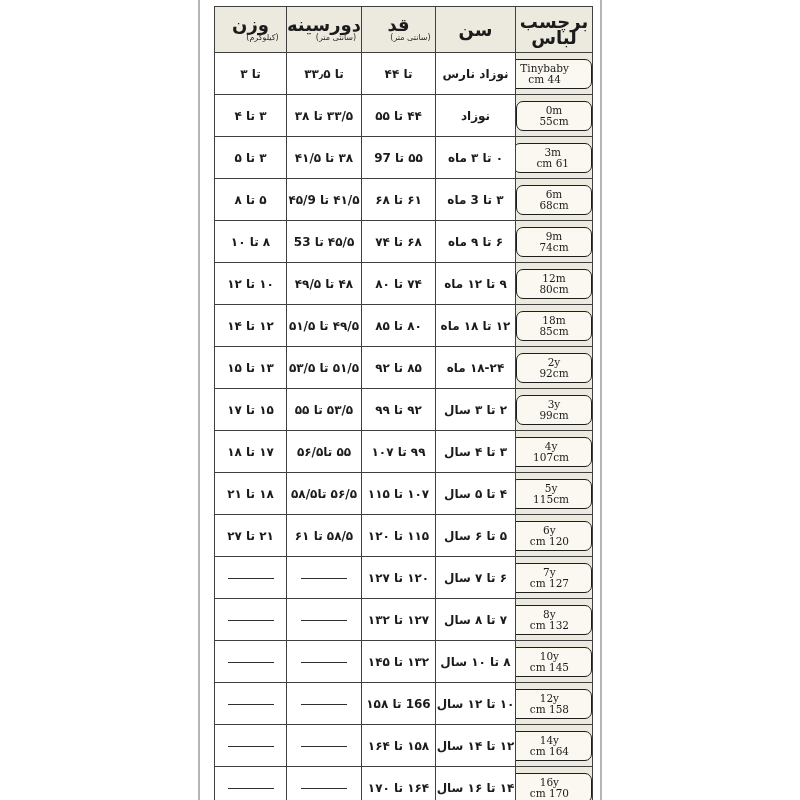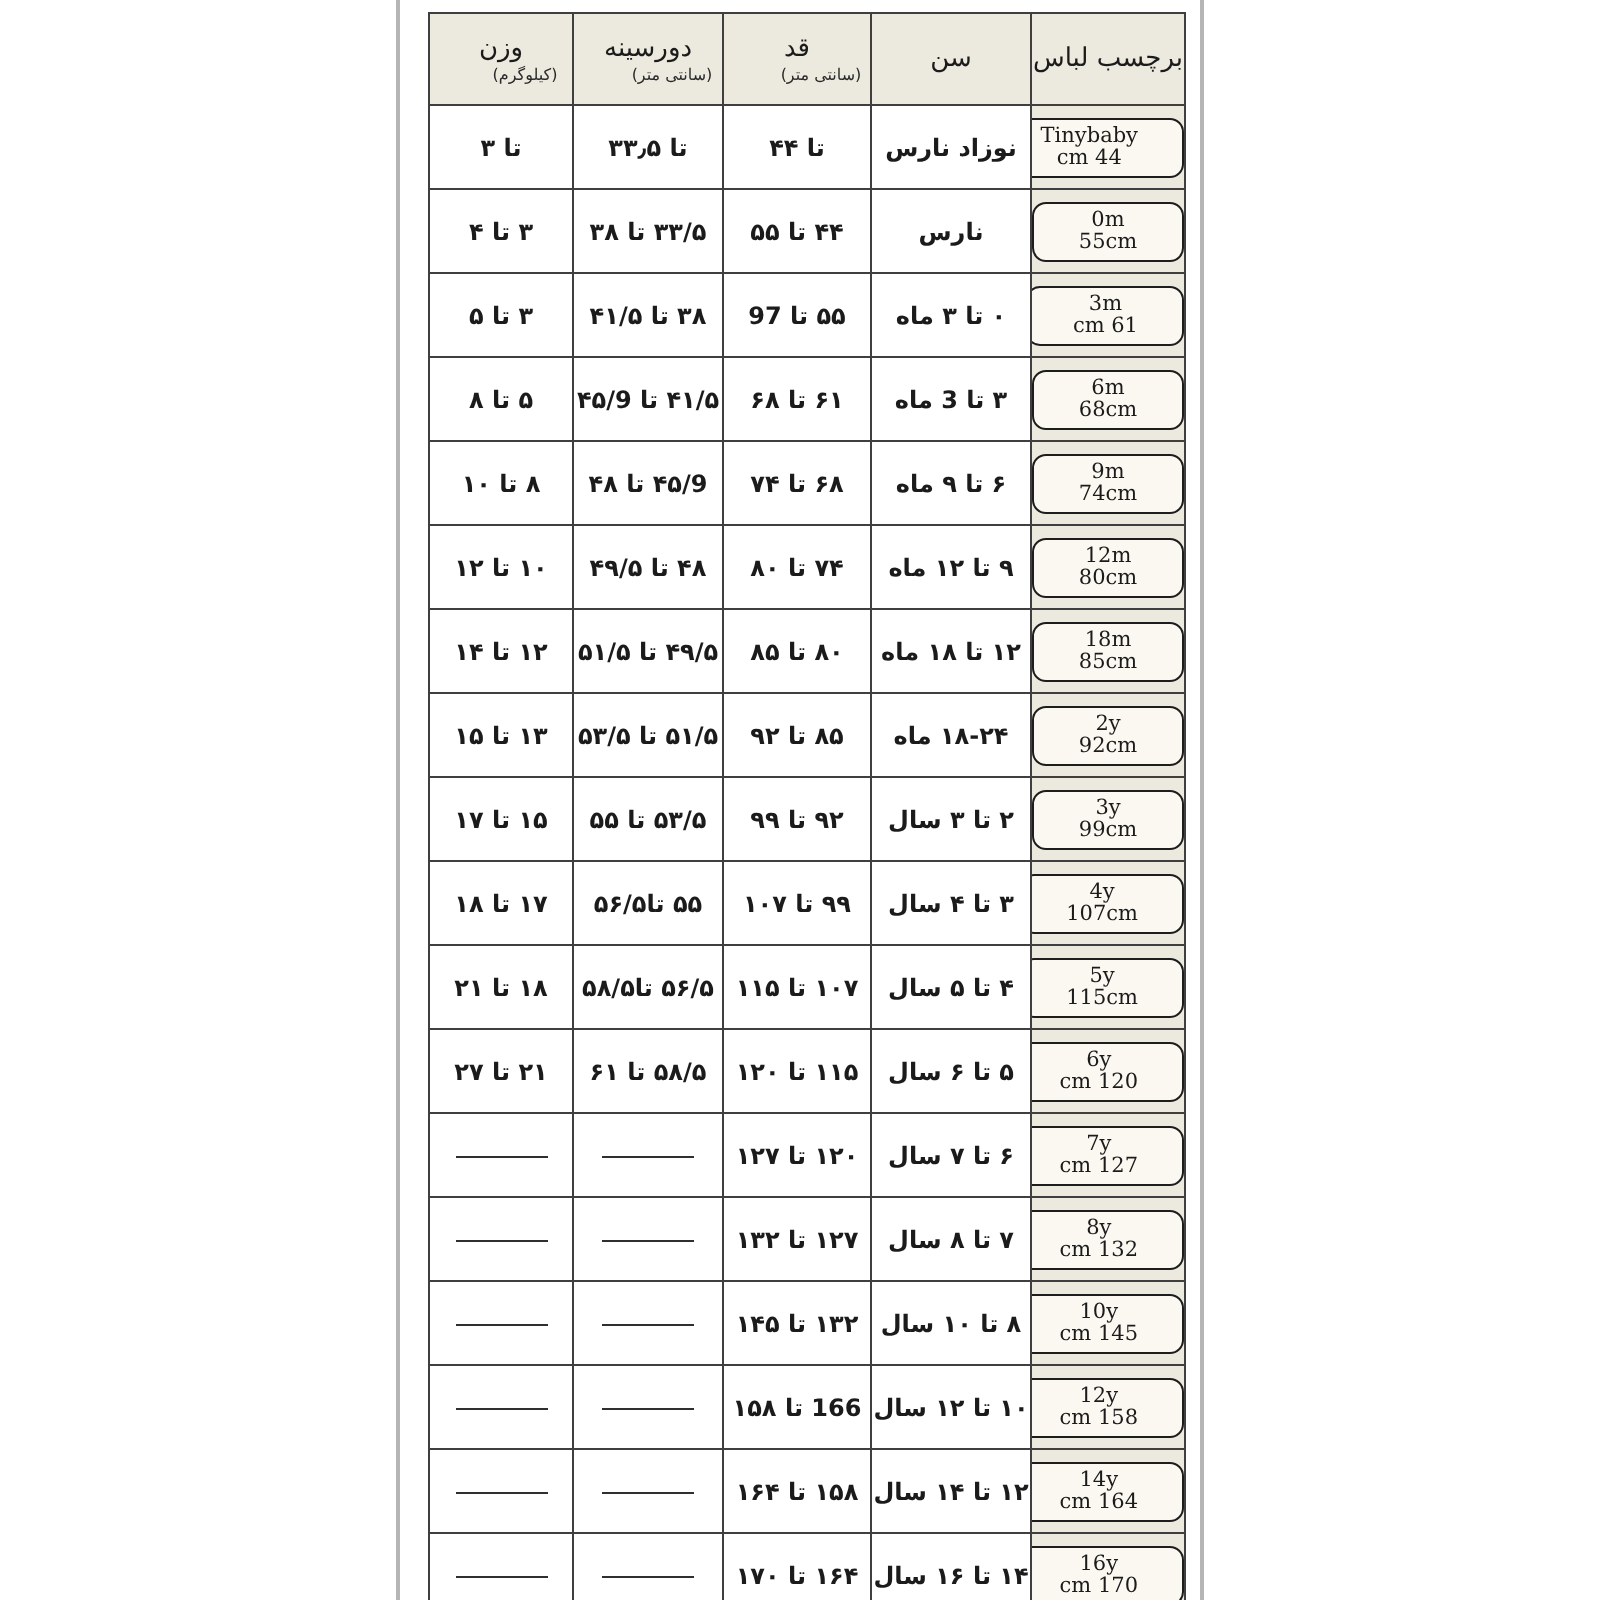--- a/index.html
+++ b/index.html
@@ -18,7 +18,7 @@
   .size-table th{background:#eceadf;height:45px;}
   .size-table td{height:41px;background:#ffffff;font-size:12px;font-weight:bold;}
   .size-table td.label-cell{background:#eceadf;}
-  .hdr-title{font-size:13px;font-weight:normal;line-height:16px;}
+  .hdr-title{font-size:18px;font-weight:bold;line-height:16px;}
   .hdr-sub{font-size:8px;font-weight:normal;line-height:10px;color:#2a2a2a;padding-left:24px;}
 
   .badge{display:inline-block;border:1.6px solid #1d1d1d;border-radius:7px;background:#faf8f0;

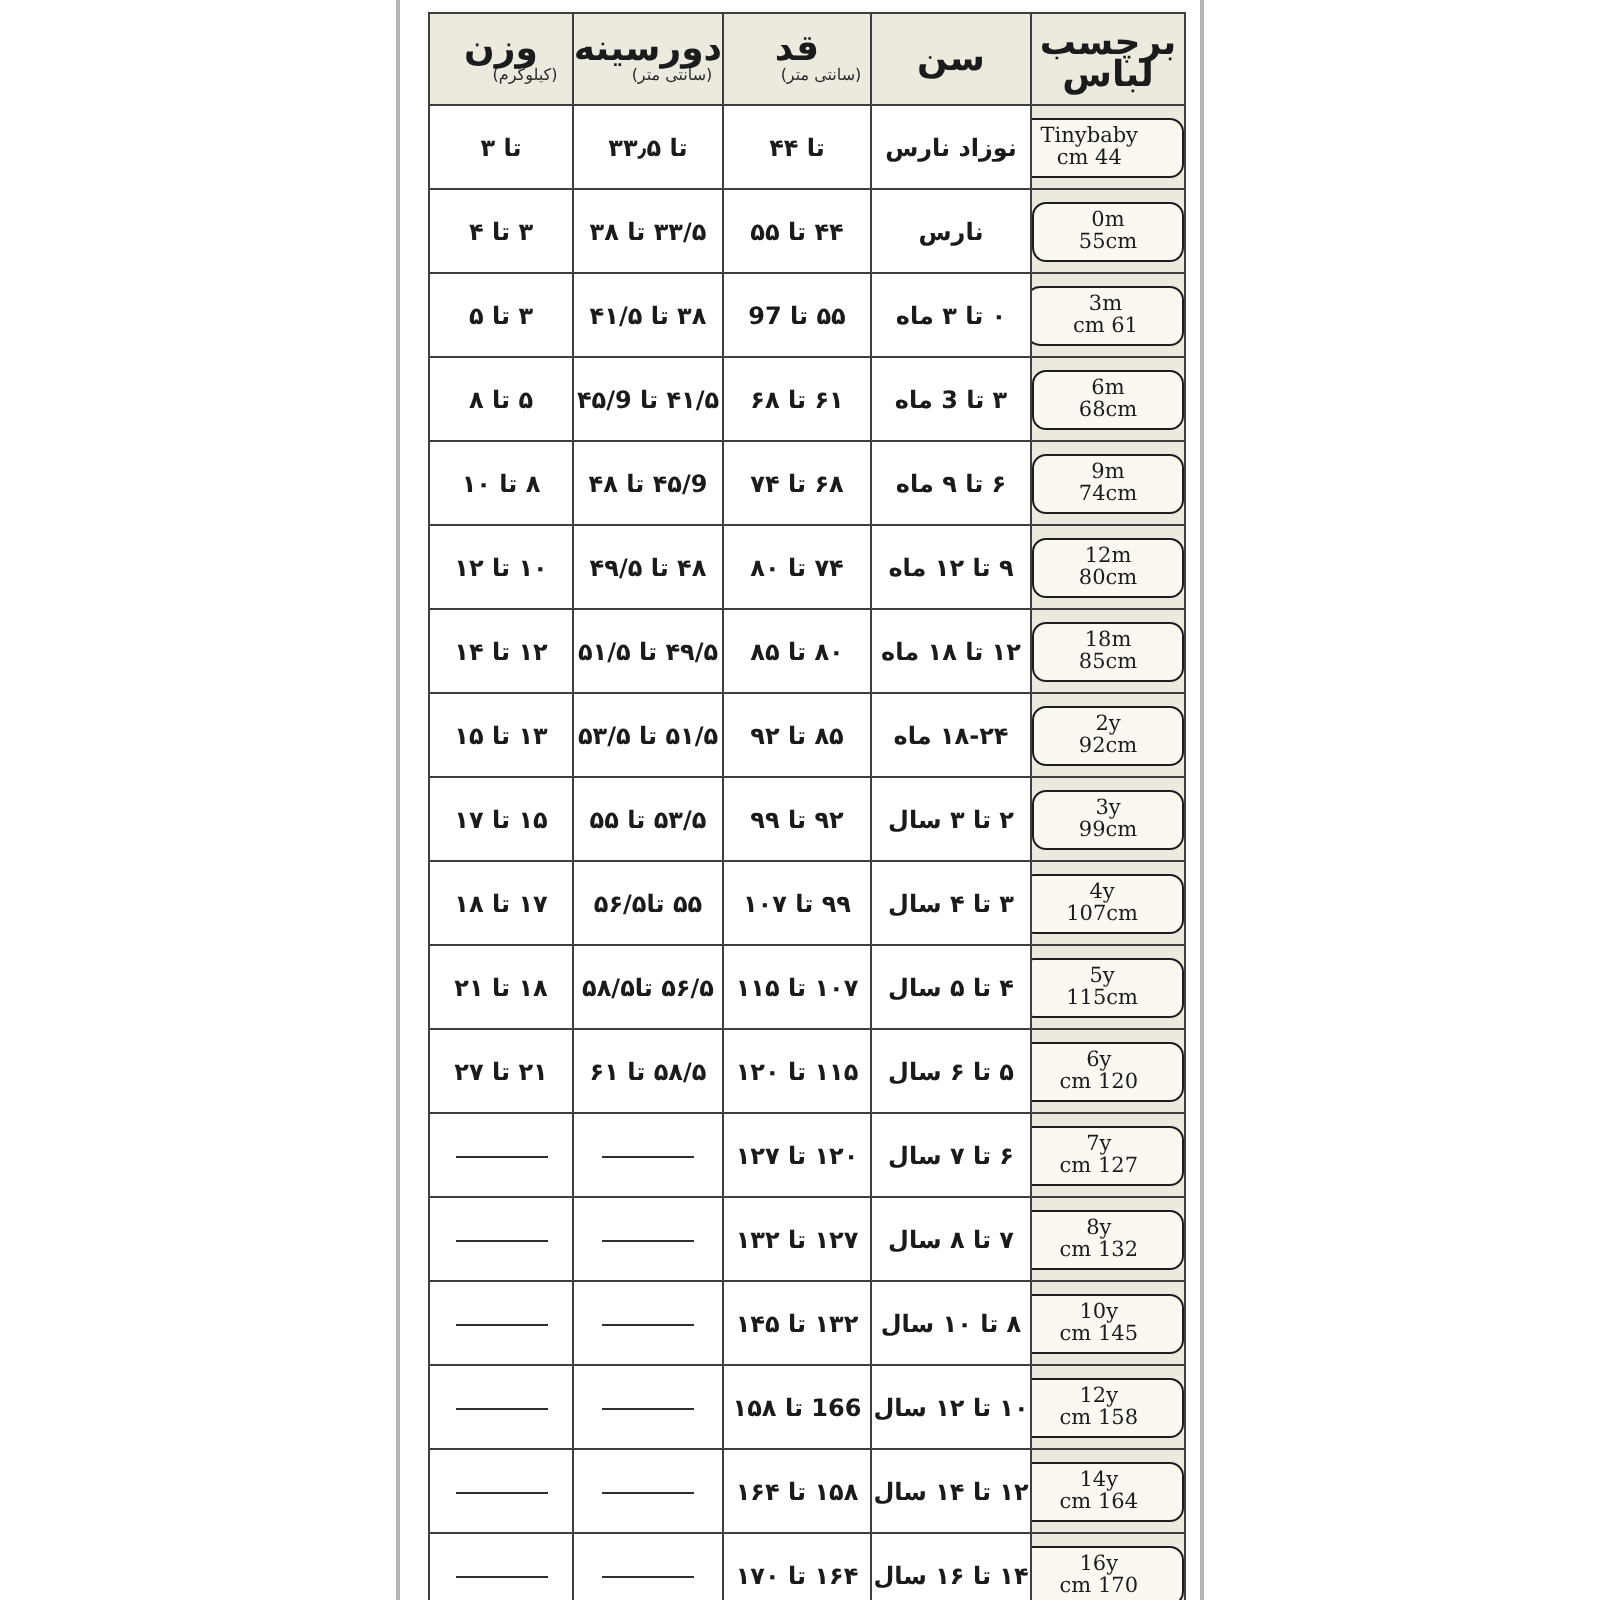--- a/index.html
+++ b/index.html
@@ -75,7 +75,7 @@
         </tr>
         <tr>
           <td class="label-cell"><span class="badge"><span class="badge-line">0m</span><span class="badge-line">55cm</span></span></td>
-          <td>نارس</td>
+          <td>نوزاد</td>
           <td>۴۴ تا ۵۵</td>
           <td>۳۳/۵ تا ۳۸</td>
           <td>۳ تا ۴</td>

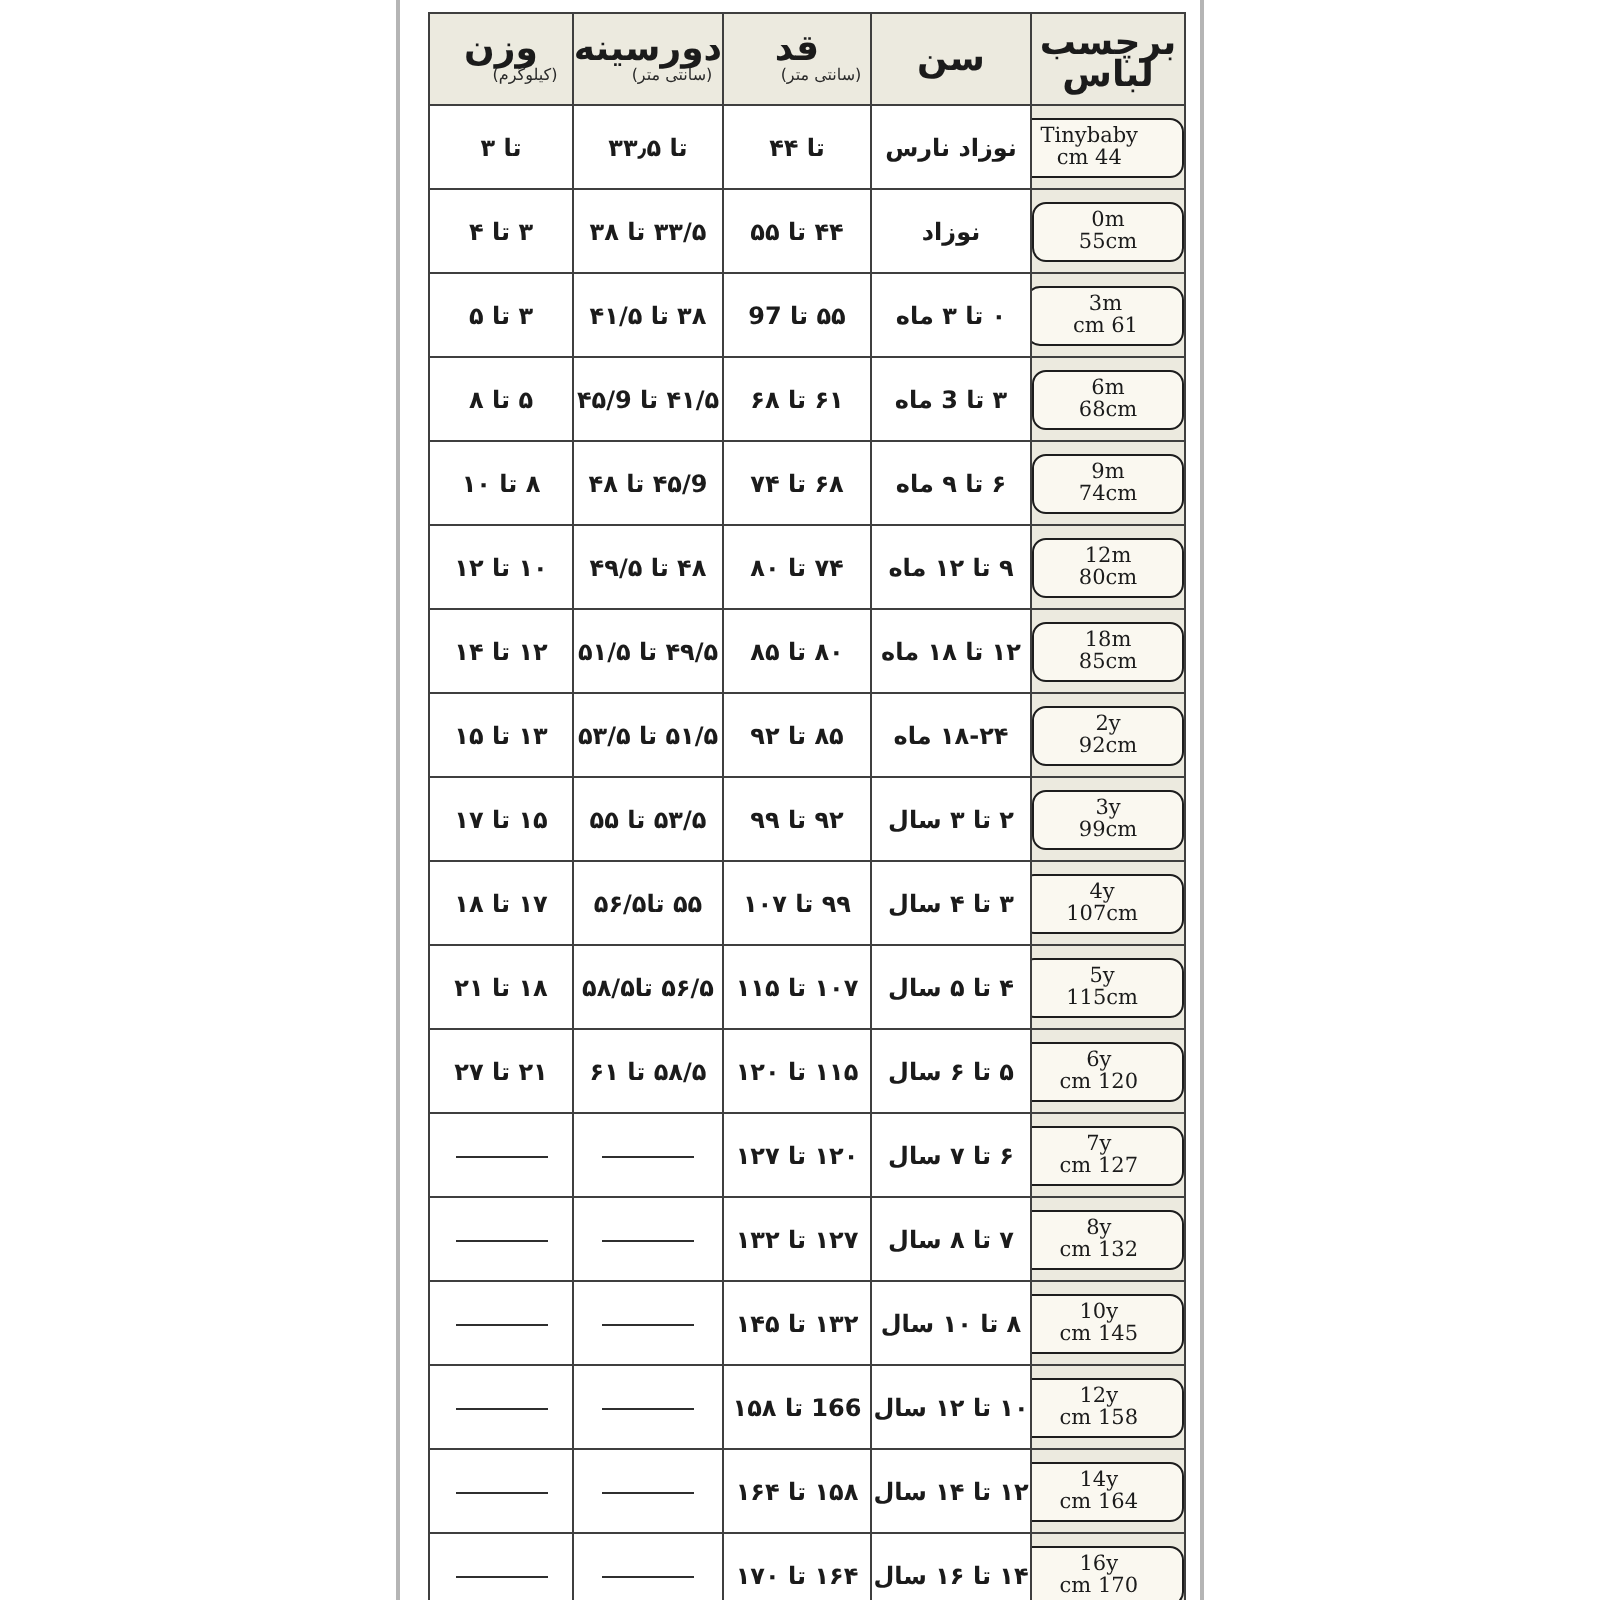--- a/index.html
+++ b/index.html
@@ -98,7 +98,7 @@
           <td class="label-cell"><span class="badge"><span class="badge-line">9m</span><span class="badge-line">74cm</span></span></td>
           <td>۶ تا ۹ ماه</td>
           <td>۶۸ تا ۷۴</td>
-          <td>۴۵/9 تا ۴۸</td>
+          <td>۴۵/۵ تا 53</td>
           <td>۸ تا ۱۰</td>
         </tr>
         <tr>

